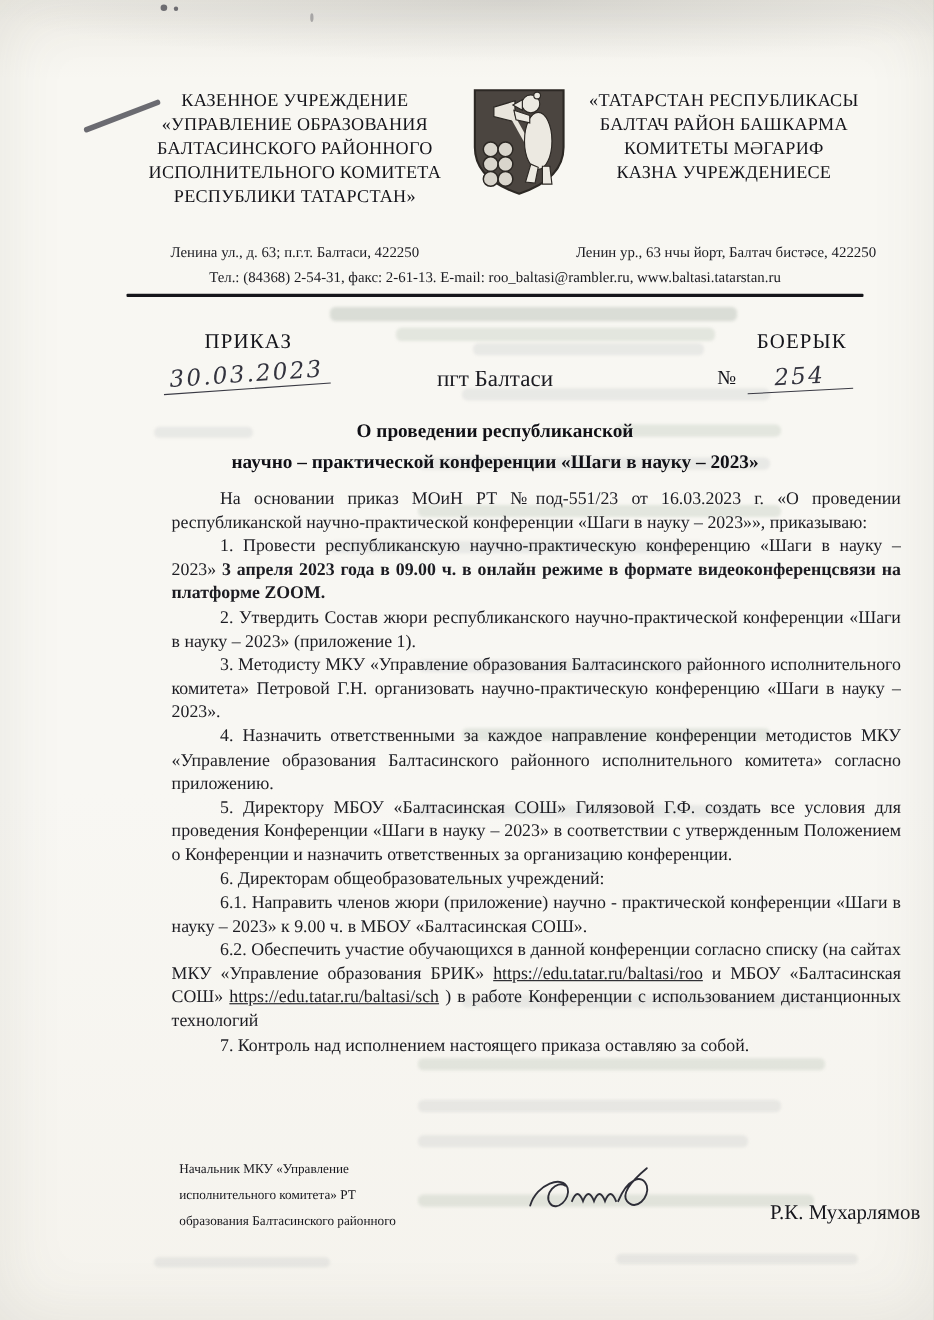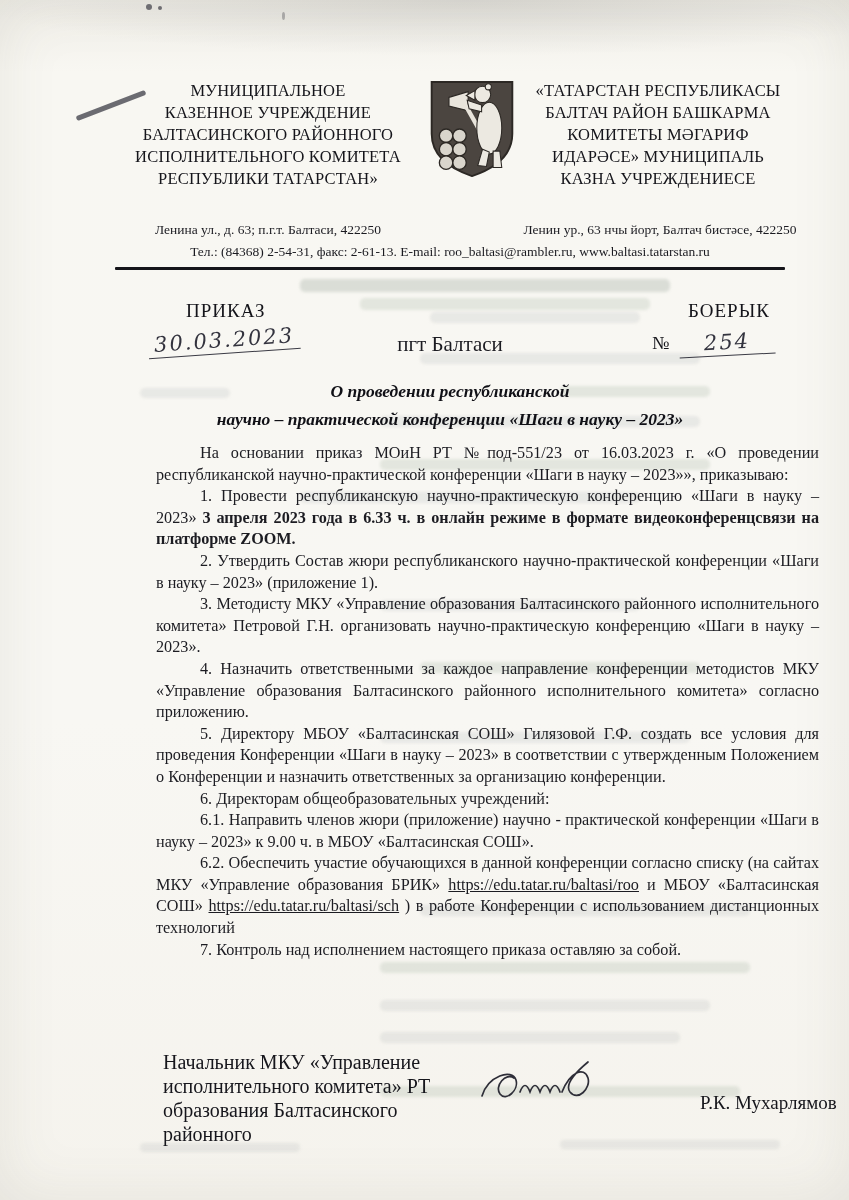--- a/index.html
+++ b/index.html
@@ -79,7 +79,6 @@
   <div class="abs ghost g-gray" style="left:560px;top:1140px;width:220px;height:9px;"></div>
 
   <div class="abs org" style="left:112px;top:80px;">
-    <div>МУНИЦИПАЛЬНОЕ</div>
     <div>КАЗЕННОЕ УЧРЕЖДЕНИЕ</div>
     <div>БАЛТАСИНСКОГО РАЙОННОГО</div>
     <div>ИСПОЛНИТЕЛЬНОГО КОМИТЕТА</div>

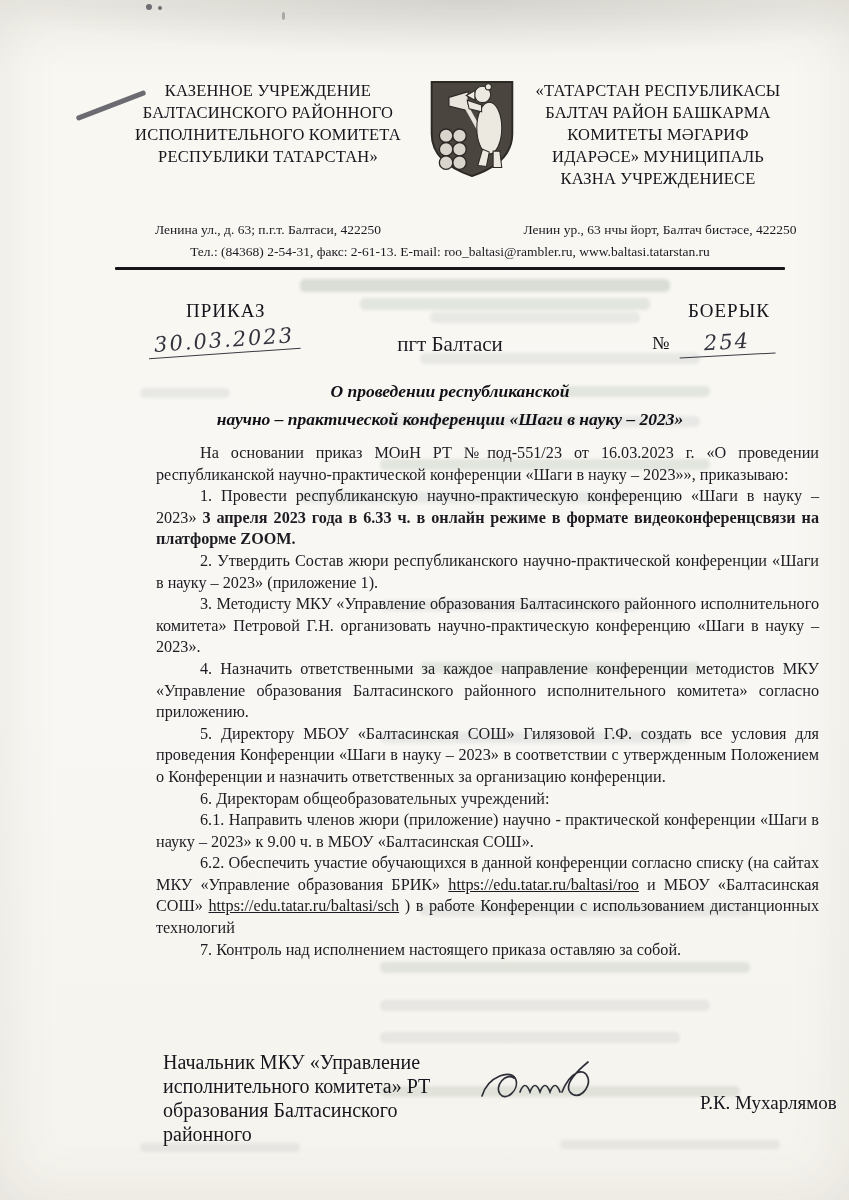--- a/index.html
+++ b/index.html
@@ -80,6 +80,7 @@
 
   <div class="abs org" style="left:112px;top:80px;">
     <div>КАЗЕННОЕ УЧРЕЖДЕНИЕ</div>
+    <div>«УПРАВЛЕНИЕ ОБРАЗОВАНИЯ</div>
     <div>БАЛТАСИНСКОГО РАЙОННОГО</div>
     <div>ИСПОЛНИТЕЛЬНОГО КОМИТЕТА</div>
     <div>РЕСПУБЛИКИ ТАТАРСТАН»</div>

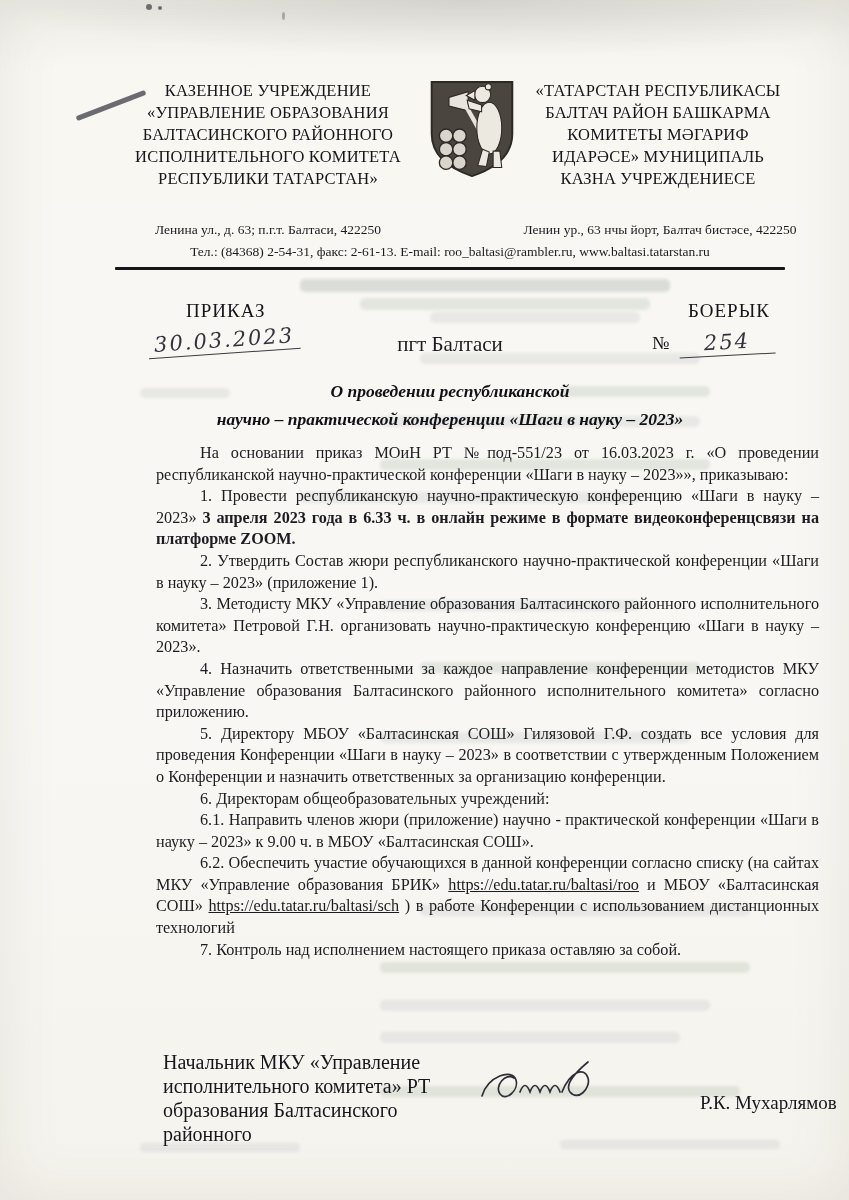--- a/index.html
+++ b/index.html
@@ -120,7 +120,6 @@
     <div>«ТАТАРСТАН РЕСПУБЛИКАСЫ</div>
     <div>БАЛТАЧ РАЙОН БАШКАРМА</div>
     <div>КОМИТЕТЫ МӘГАРИФ</div>
-    <div>ИДАРӘСЕ» МУНИЦИПАЛЬ</div>
     <div>КАЗНА УЧРЕЖДЕНИЕСЕ</div>
   </div>
 

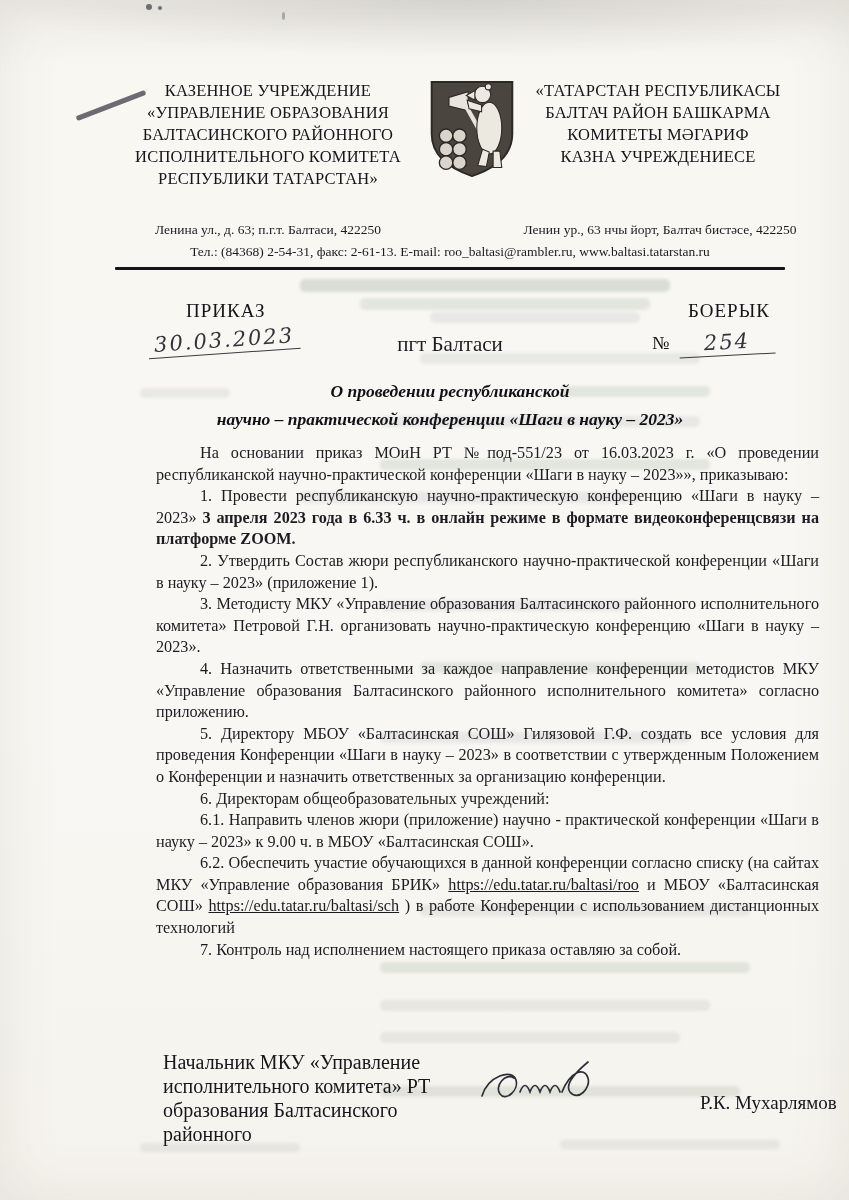--- a/index.html
+++ b/index.html
@@ -141,7 +141,7 @@
     <span class="numsign">№</span><span class="hand hand-underline" style="display:inline-block;min-width:84px;transform:rotate(-3deg);text-align:center;">254</span>
   </div>
 
-  <div class="abs title" style="left:115px;top:377px;font-style:italic;">
+  <div class="abs title" style="left:115px;top:377px;">
     <div>О проведении республиканской</div>
     <div>научно – практической конференции «Шаги в науку – 2023»</div>
   </div>

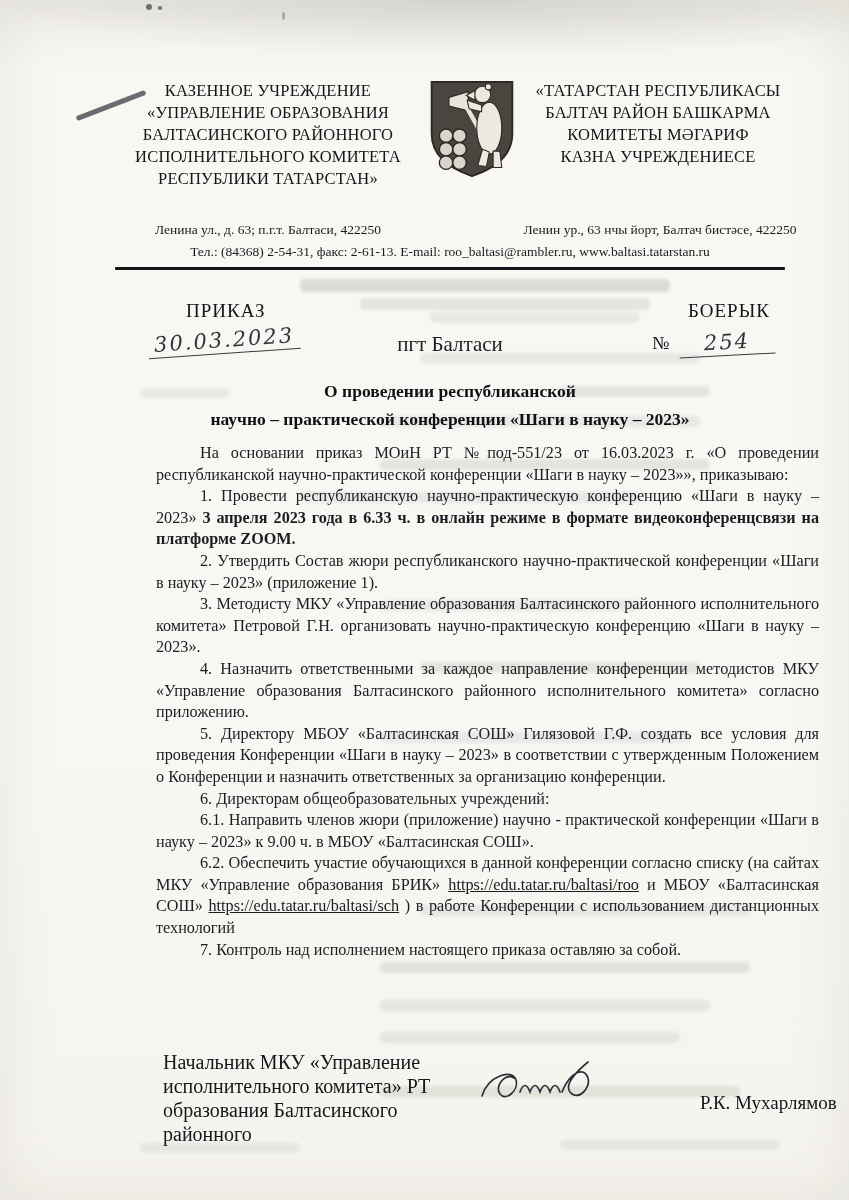--- a/index.html
+++ b/index.html
@@ -148,7 +148,7 @@
 
   <div class="abs body">
     <p><span>На основании приказ МОиН РТ №под-551/23 от 16.03.2023 г. «О проведении республиканской научно-практической конференции «Шаги в науку – 2023»», приказываю:</span></p>
-    <p><span>1. Провести республиканскую научно-практическую конференцию «Шаги в науку – 2023» </span><span class="b">3 апреля 2023 года в 6.33 ч. в онлайн режиме в формате видеоконференцсвязи на платформе ZOOM.</span></p>
+    <p><span>1. Провести республиканскую научно-практическую конференцию «Шаги в науку – 2023» </span><span class="b">3 апреля 2023 года в 09.00 ч. в онлайн режиме в формате видеоконференцсвязи на платформе ZOOM.</span></p>
     <p><span>2. Утвердить Состав жюри республиканского научно-практической конференции «Шаги в науку – 2023» (приложение 1).</span></p>
     <p><span>3. Методисту МКУ «Управление образования Балтасинского районного исполнительного комитета» Петровой Г.Н. организовать научно-практическую конференцию «Шаги в науку – 2023».</span></p>
     <p><span>4. Назначить ответственными за каждое направление конференции методистов МКУ «Управление образования Балтасинского районного исполнительного комитета» согласно приложению.</span></p>

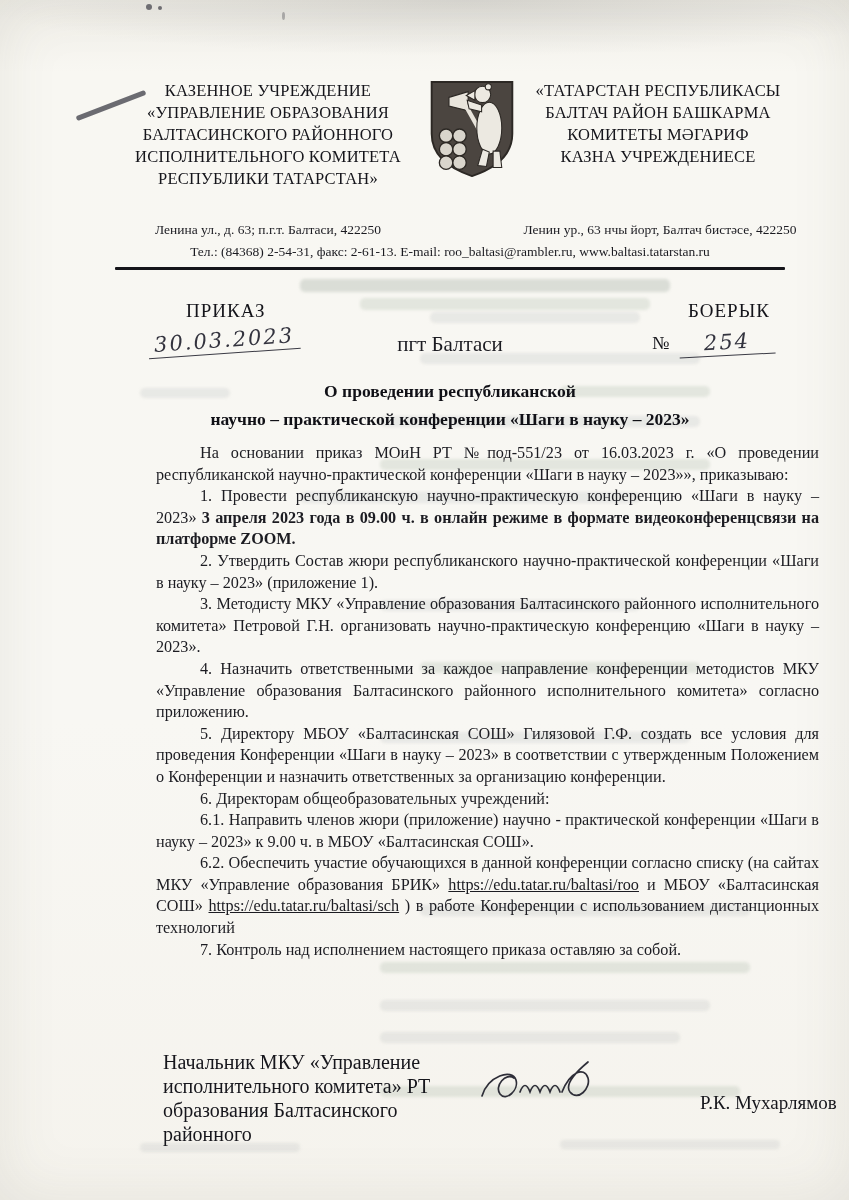--- a/index.html
+++ b/index.html
@@ -37,7 +37,7 @@
   .b{font-weight:700;}
   .u{text-decoration:underline;}
   
-  .sign-left{font-size:20px;line-height:24px;color:#16161c;}
+  .sign-left{font-size:12px;line-height:24px;color:#16161c;}
   .signer{font-size:19px;color:#16161c;white-space:nowrap;}
   
   .pen-mark{left:74px;top:103px;width:74px;height:5px;background:#52525a;border-radius:3px;

